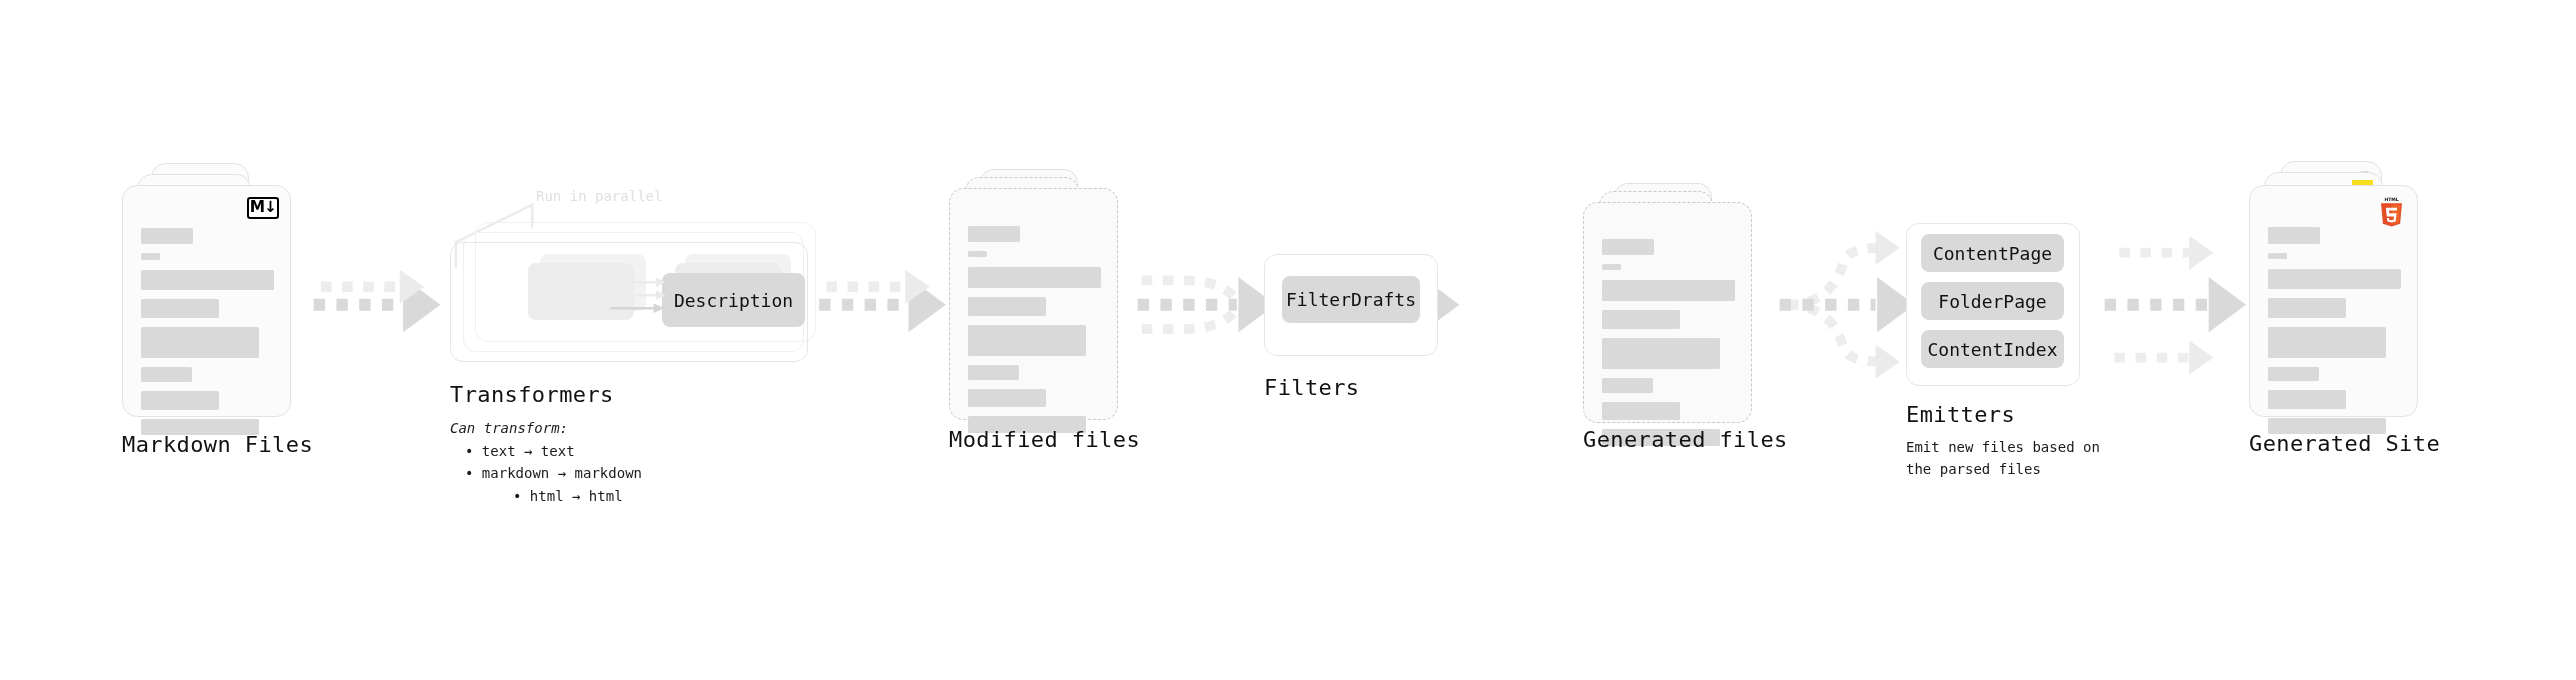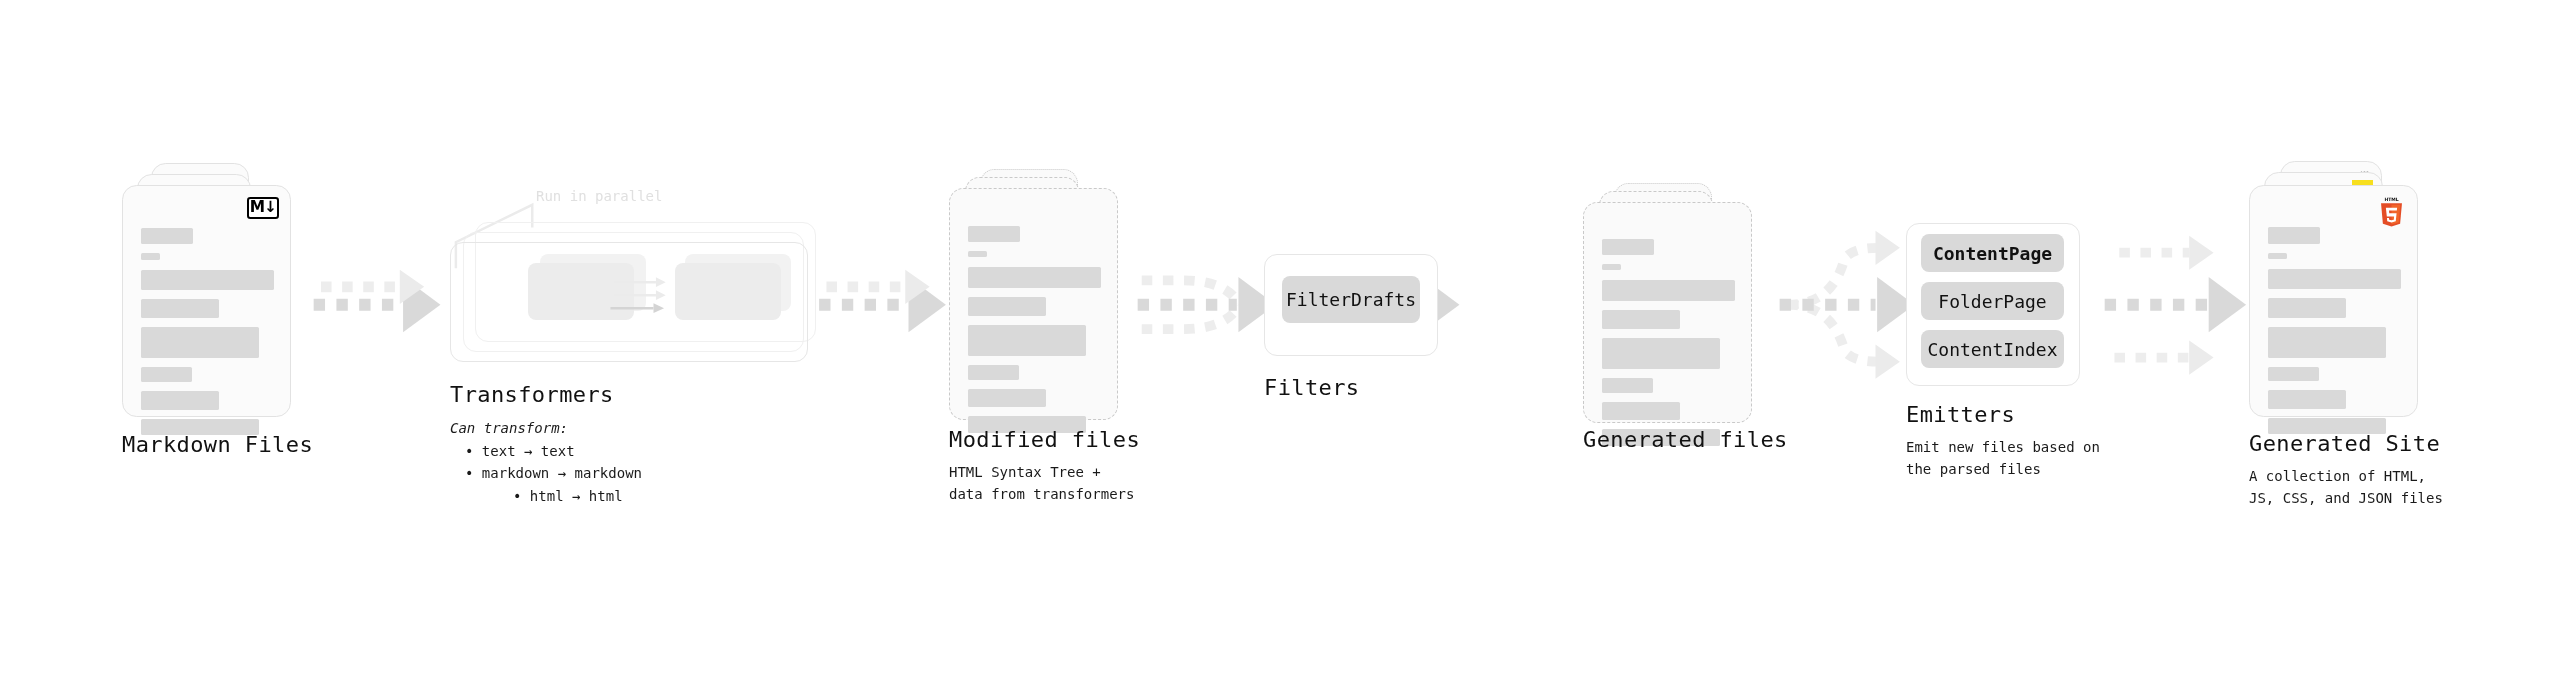--- a/index.html
+++ b/index.html
@@ -326,7 +326,7 @@
 
   <div class="group-box" style="left:1906px; top:223px; width:174px; height:163px;">
   </div>
-  <div class="chip" style="left:1921px; top:234px; width:143px; height:38px;font-weight:bold;">
+  <div class="chip" style="left:1921px; top:234px; width:143px; height:38px;">
     <span>ContentPage</span>
   </div>
   <div class="chip" style="left:1921px; top:282px; width:143px; height:38px;">

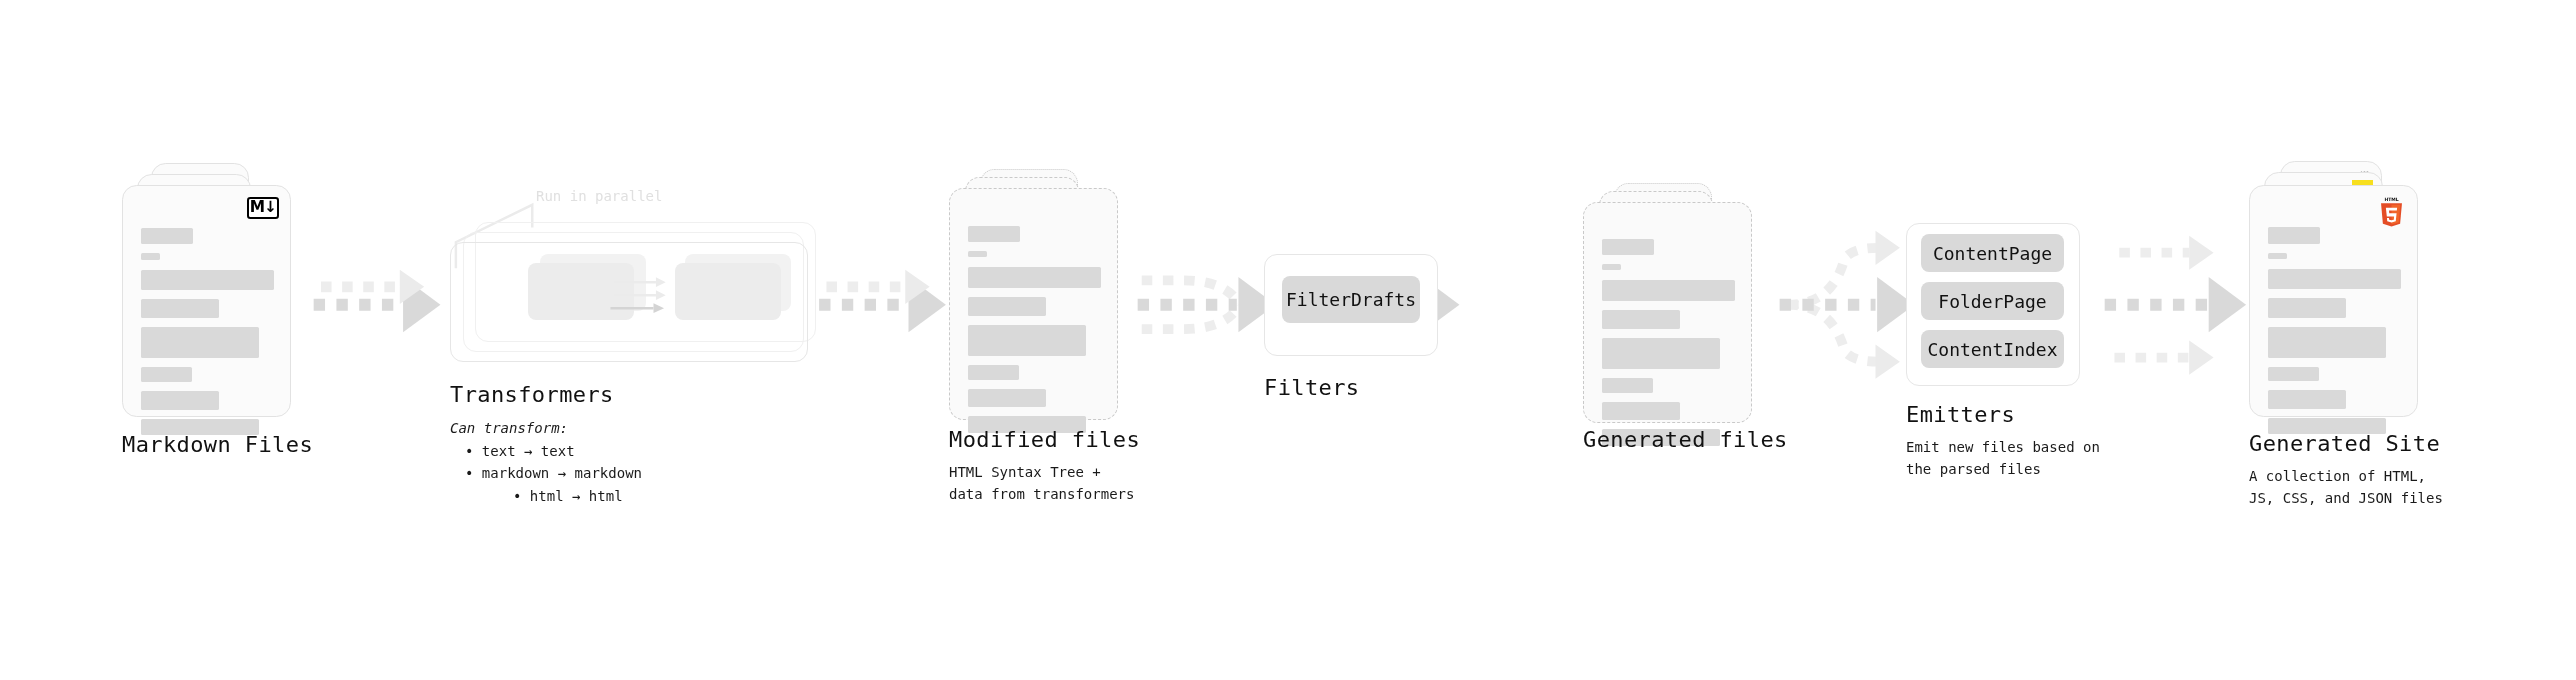--- a/index.html
+++ b/index.html
@@ -256,6 +256,9 @@
     <div class="chip ghost2" style="left:246px; top:59px; width:106px; height:57px;"></div>
     <div class="chip ghost1" style="left:236px; top:68px; width:106px; height:57px;"></div>
 
+    <div class="chip" style="left:223px; top:78px; width:143px; height:54px;">
+      <span>Description</span>
+    </div>
 
     <svg class="abs" style="left:0;top:0;width:390px;height:163px;" viewBox="0 0 480 200">
       <g stroke="#ebebeb" stroke-width="3" fill="none">

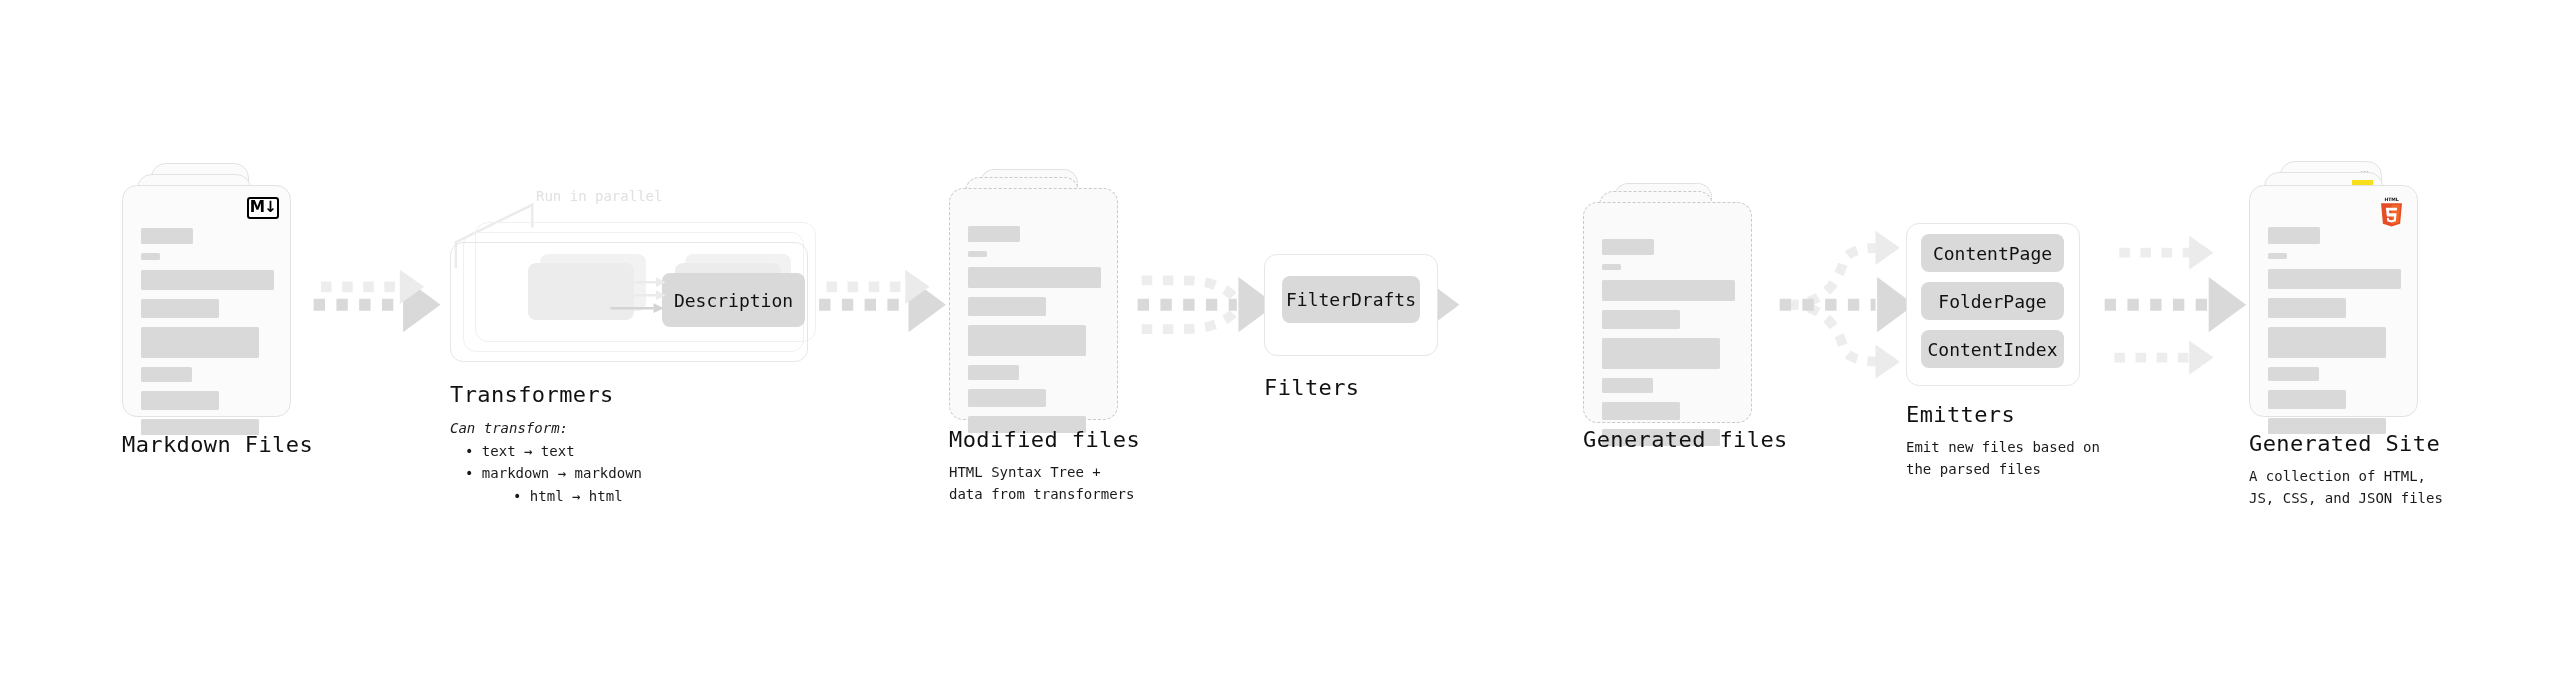--- a/index.html
+++ b/index.html
@@ -299,8 +299,6 @@
     </div>
   </div>
   <div class="title" style="left:949px; top:427px;">Modified files</div>
-  <div class="caption" style="left:949px; top:462px;">HTML Syntax Tree +
-data from transformers</div>
 
   <div class="group-box" style="left:1264px; top:254px; width:174px; height:102px;">
   </div>

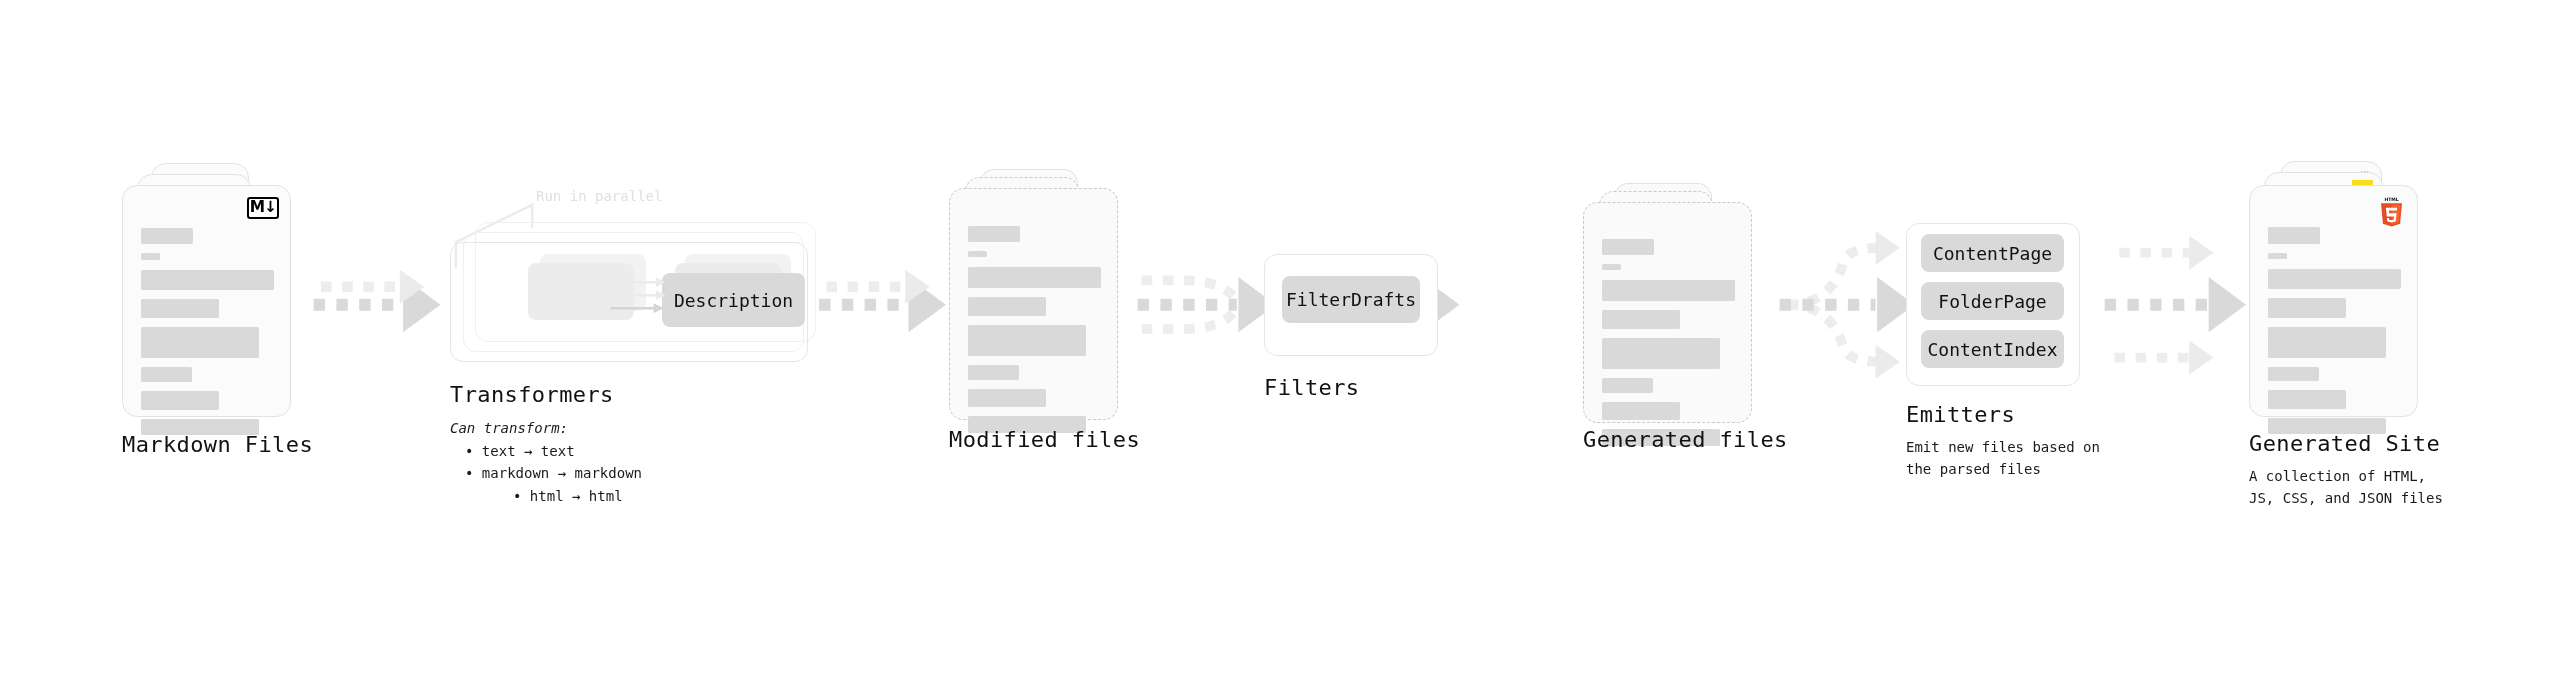--- a/index.html
+++ b/index.html
@@ -376,8 +376,6 @@
     </div>
   </div>
   <div class="title" style="left:2249px; top:431px;">Generated Site</div>
-  <div class="caption" style="left:2249px; top:466px;">A collection of HTML,
-JS, CSS, and JSON files</div>
 
 </div>
 

